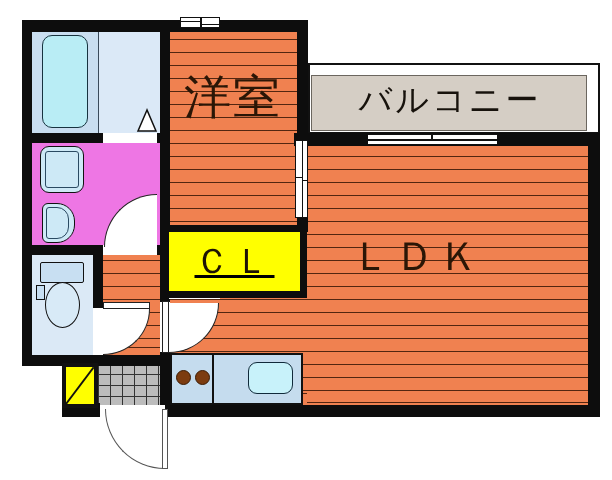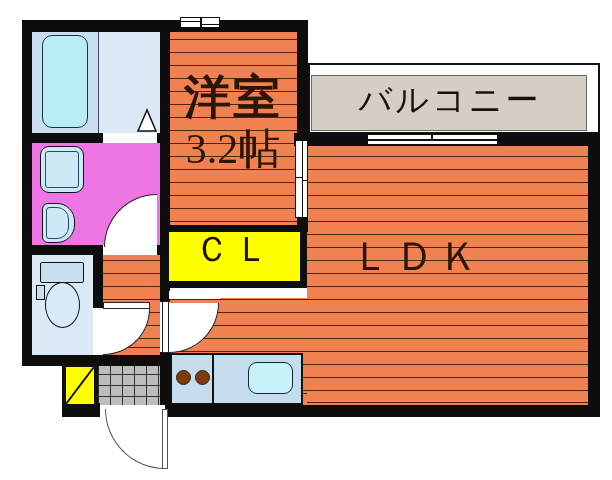--- a/index.html
+++ b/index.html
@@ -126,7 +126,7 @@
     <div class="inner" style="left:76px;top:7px;width:45px;height:32px;background:#c8f2fa;border:1.6px solid #112a3a;border-radius:9px;"></div>
   </div>
 
-  <div class="abs lbl" style="left:163px;top:74px;width:140px;font-size:47px;letter-spacing:2px;font-weight:bold;">洋室</div>
+  <div class="abs lbl" style="left:163px;top:74px;width:140px;font-size:47px;letter-spacing:2px;">洋室</div>
   <div class="abs lbl" style="left:160px;top:128px;width:146px;font-size:42px;">3.2帖</div>
 
   <div class="abs lbl" style="left:322px;top:237px;width:190px;font-size:40px;letter-spacing:4px;">ＬＤＫ</div>

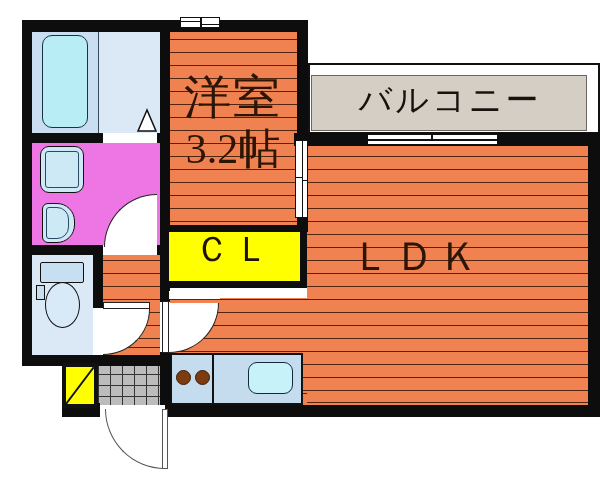--- a/index.html
+++ b/index.html
@@ -127,7 +127,6 @@
   </div>
 
   <div class="abs lbl" style="left:163px;top:74px;width:140px;font-size:47px;letter-spacing:2px;">洋室</div>
-  <div class="abs lbl" style="left:160px;top:128px;width:146px;font-size:42px;">3.2帖</div>
 
   <div class="abs lbl" style="left:322px;top:237px;width:190px;font-size:40px;letter-spacing:4px;">ＬＤＫ</div>
 

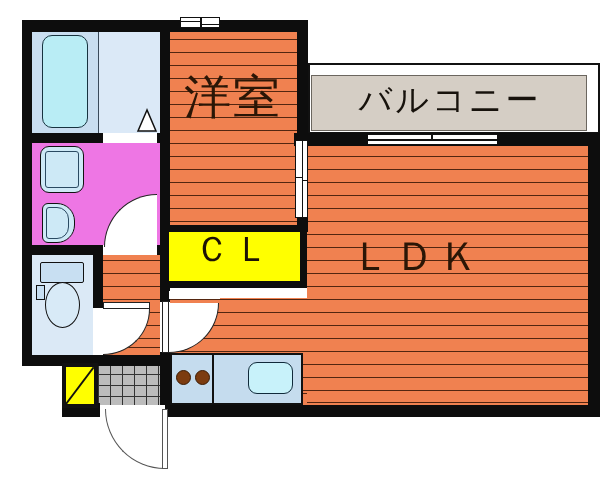--- a/index.html
+++ b/index.html
@@ -78,8 +78,8 @@
     <div class="inner" style="left:50%;right:0;top:39px;height:1.3px;background:#111;"></div>
   </div>
 
-  <div class="abs" style="left:162px;top:225px;width:145px;height:63px;background:#ffff00;border:7px solid #0d0d0d;z-index:5;
-              display:flex;justify-content:center;">
+  <div class="abs" style="left:162px;top:225px;width:145px;height:73px;background:#ffff00;border:7px solid #0d0d0d;z-index:5;
+              display:flex;align-items:center;justify-content:center;text-decoration:underline;">
     <span class="lbl" style="position:static;font-size:35px;letter-spacing:5px;color:#1d1205;">ＣＬ</span>
   </div>
 

